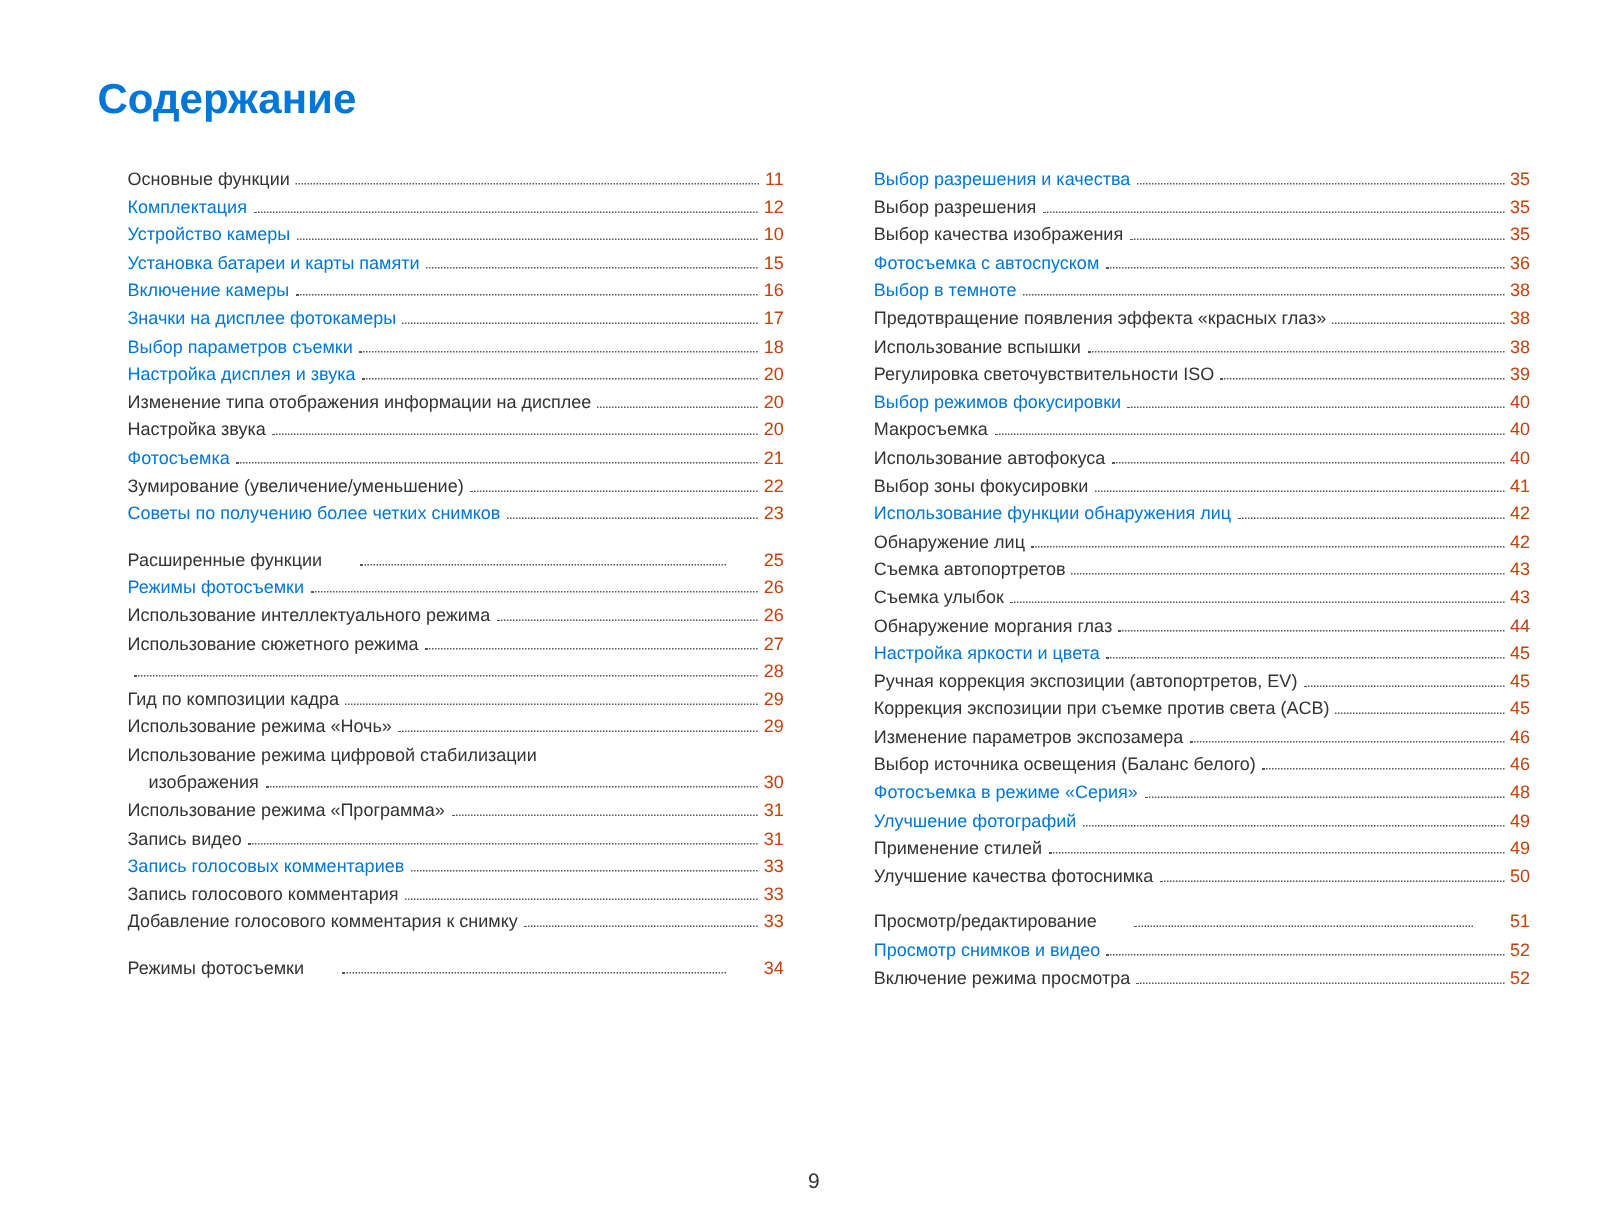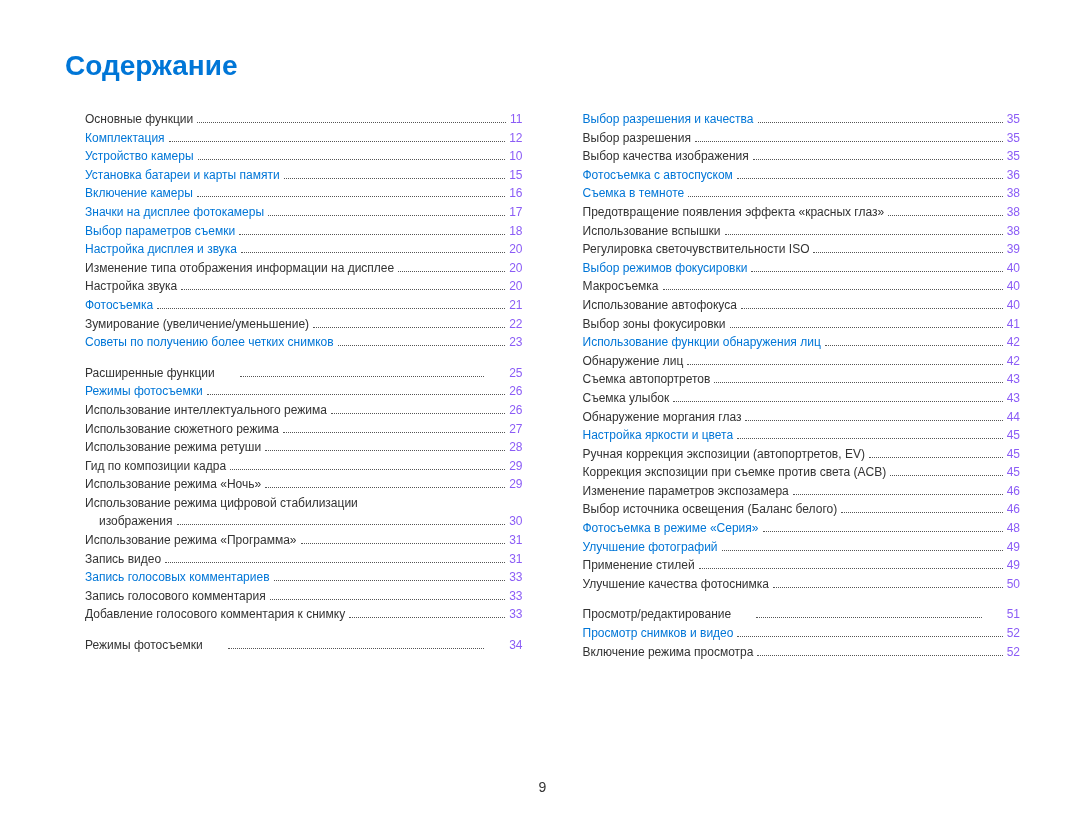--- a/index.html
+++ b/index.html
@@ -57,7 +57,7 @@
     margin: 0 4px 3px 4px;
     min-width: 6px;
   }
-  .pg { color: #8b5cf6; text-align: center; }
+  .pg { color: #c2410c; text-align: center; }
   .footer {
     text-align: center;
     font-size: 14px;

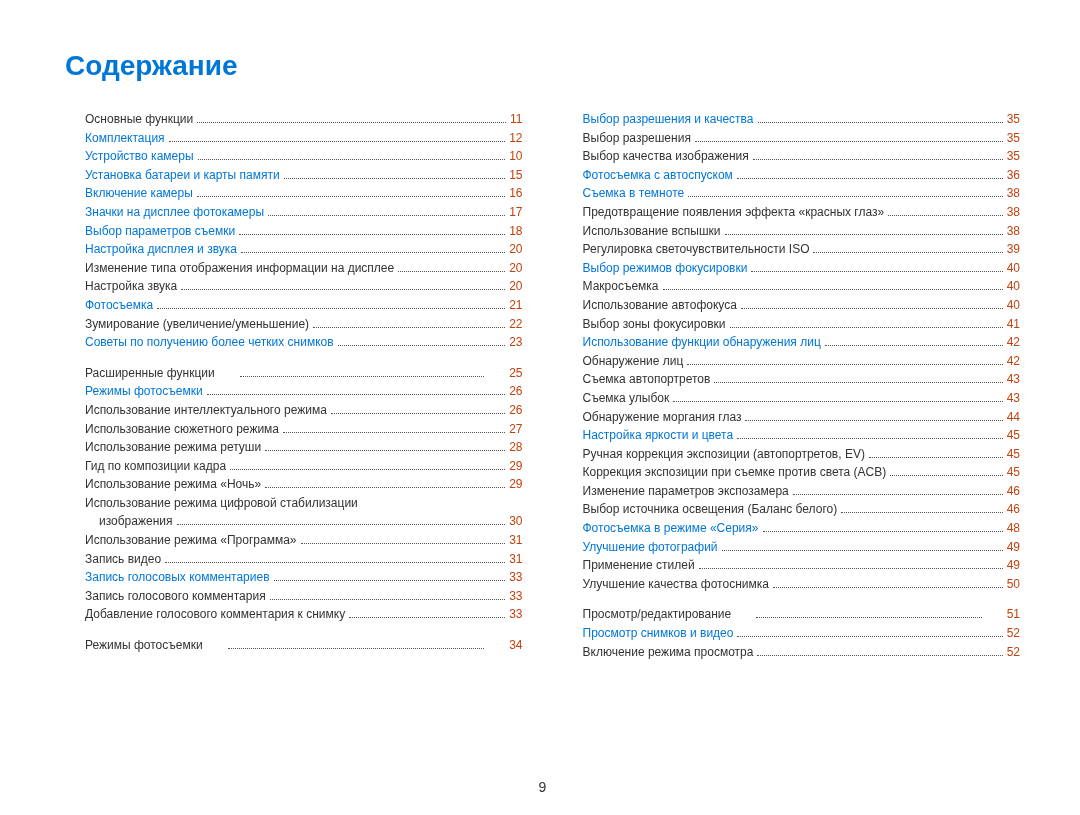--- a/index.html
+++ b/index.html
@@ -233,7 +233,7 @@
           <span class="pg">36</span>
         </div>
         <div class="entry">
-          <span class="label link">Съемка в темноте</span>
+          <span class="label link">Выбор в темноте</span>
           <span class="dots"></span>
           <span class="pg">38</span>
         </div>

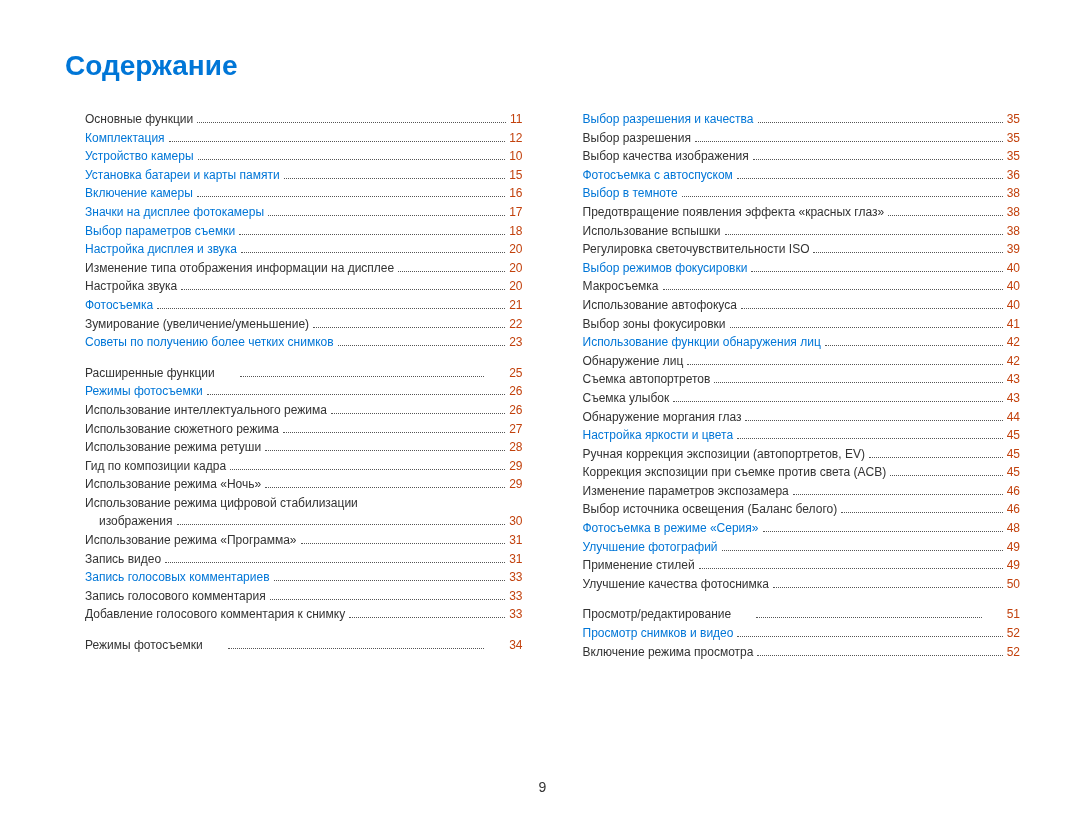--- a/index.html
+++ b/index.html
@@ -158,7 +158,6 @@
           <span class="pg">27</span>
         </div>
         <div class="entry">
-          <span class="label">Использование режима ретуши</span>
           <span class="dots"></span>
           <span class="pg">28</span>
         </div>

